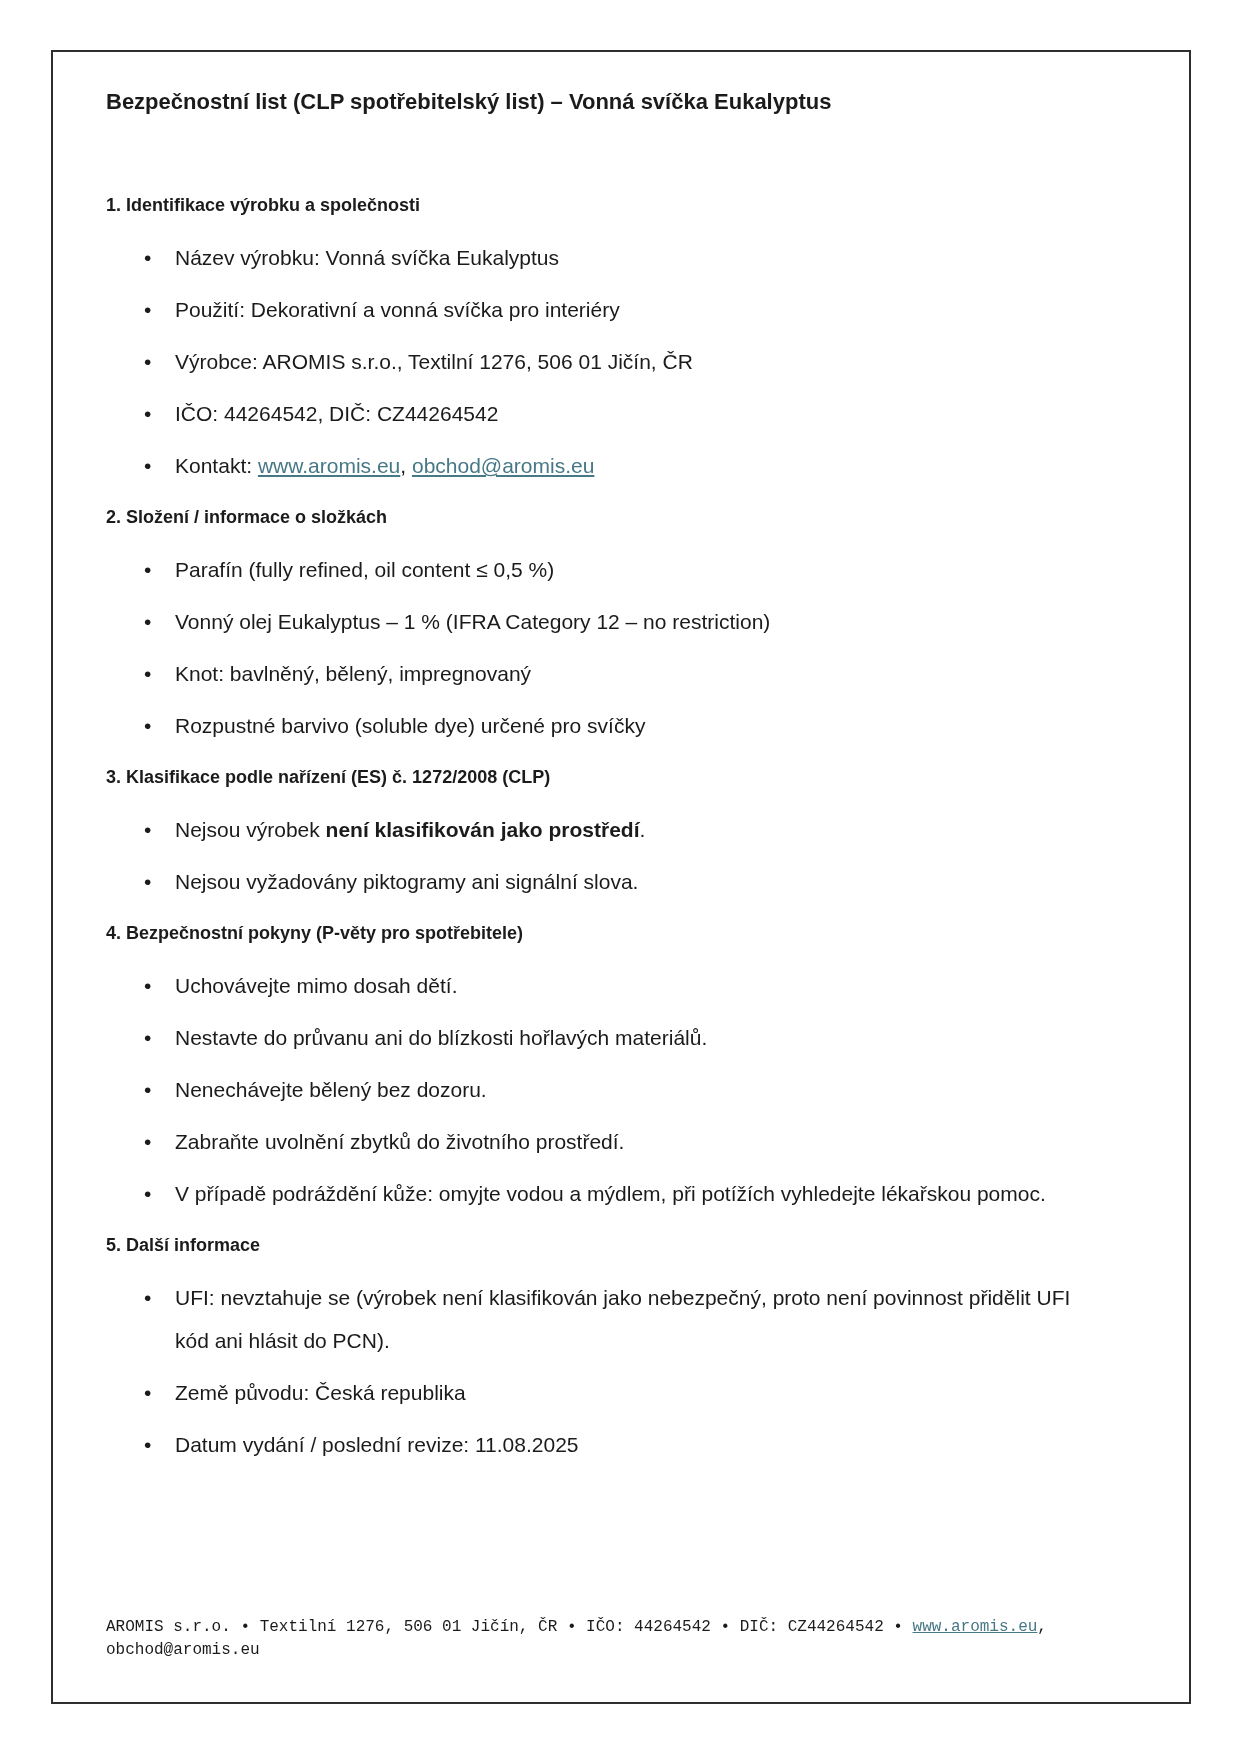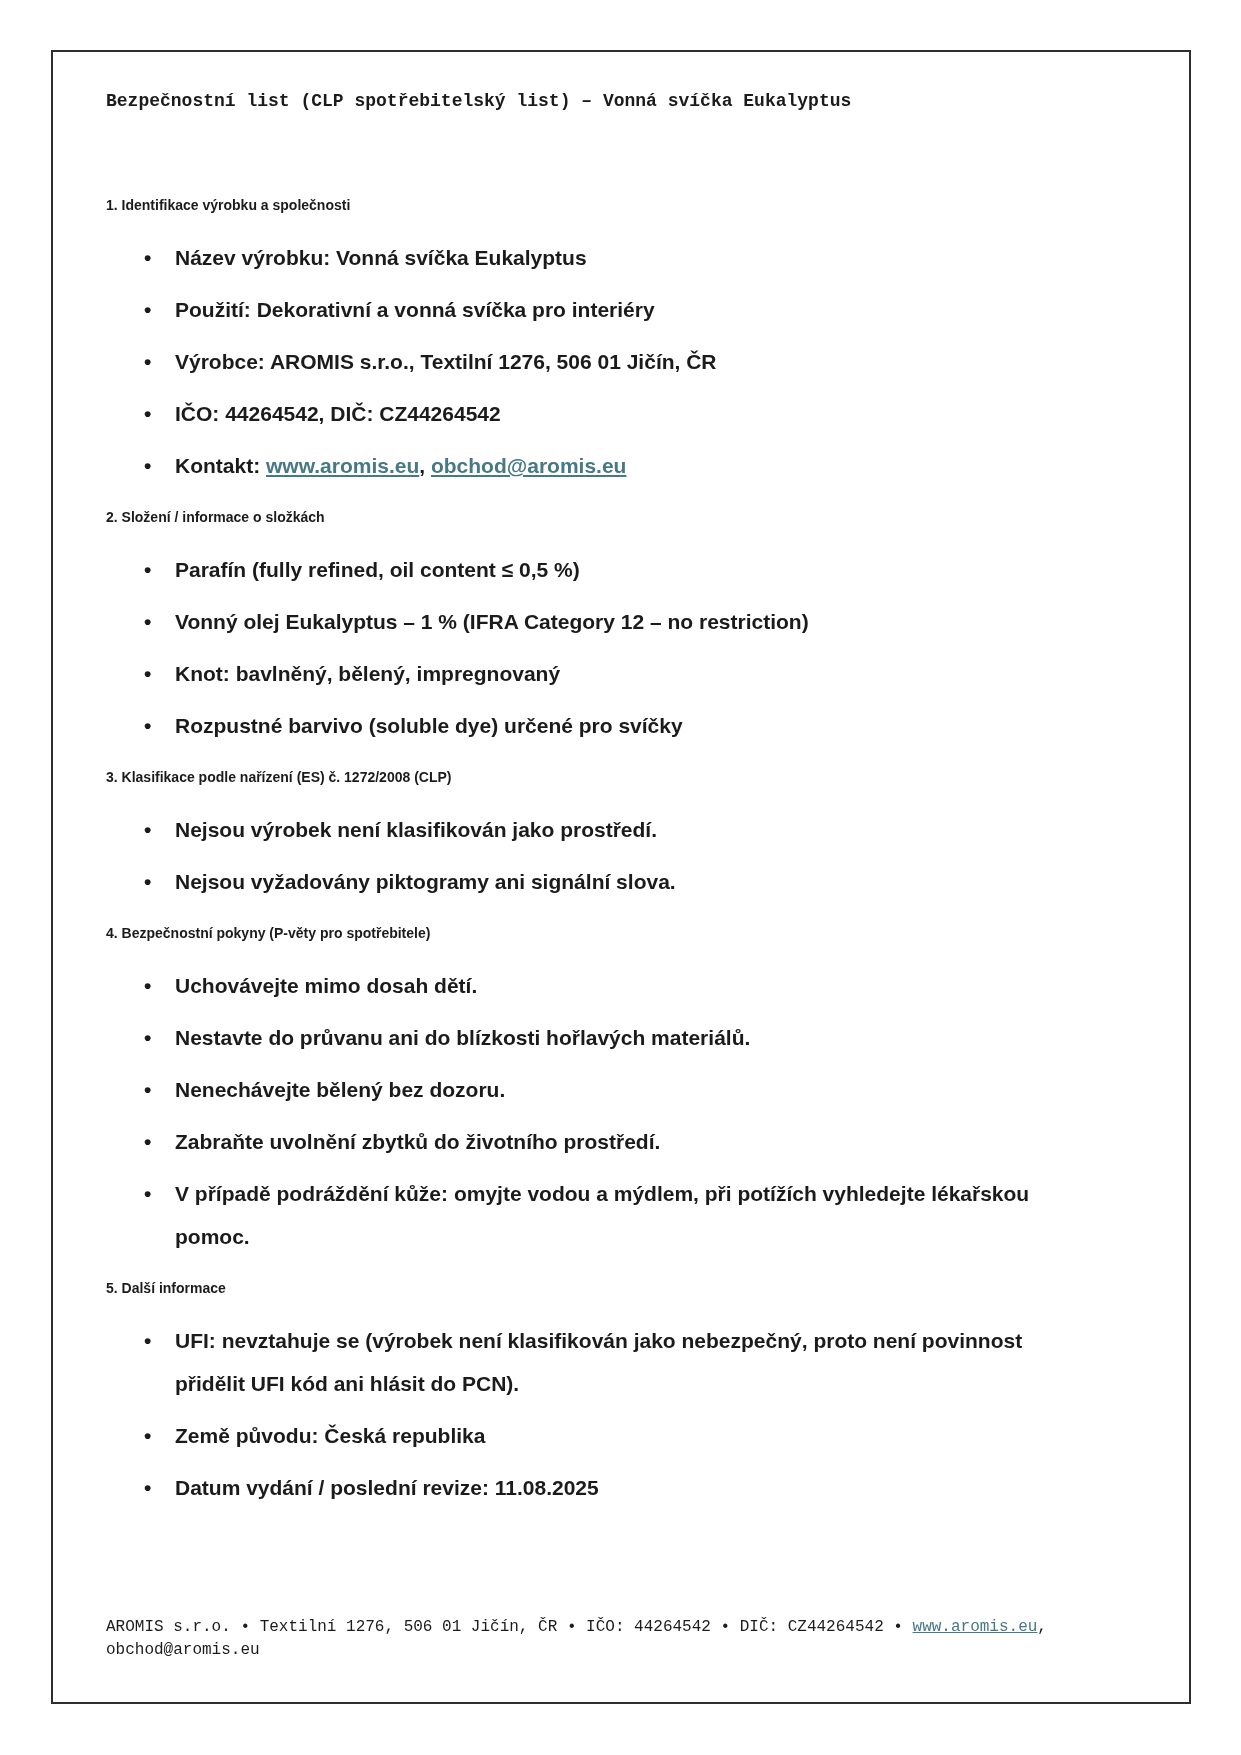--- a/index.html
+++ b/index.html
@@ -33,11 +33,10 @@
     line-height: 43px;
   }
   .doc-title {
-    font-size: 18px;
+    font-size: 22px;
     font-weight: bold;
     margin: 0 0 61px 0;
     line-height: 43px;
-    font-family: Liberation Mono, monospace;
   }
   .section-heading {
     font-size: 14px;

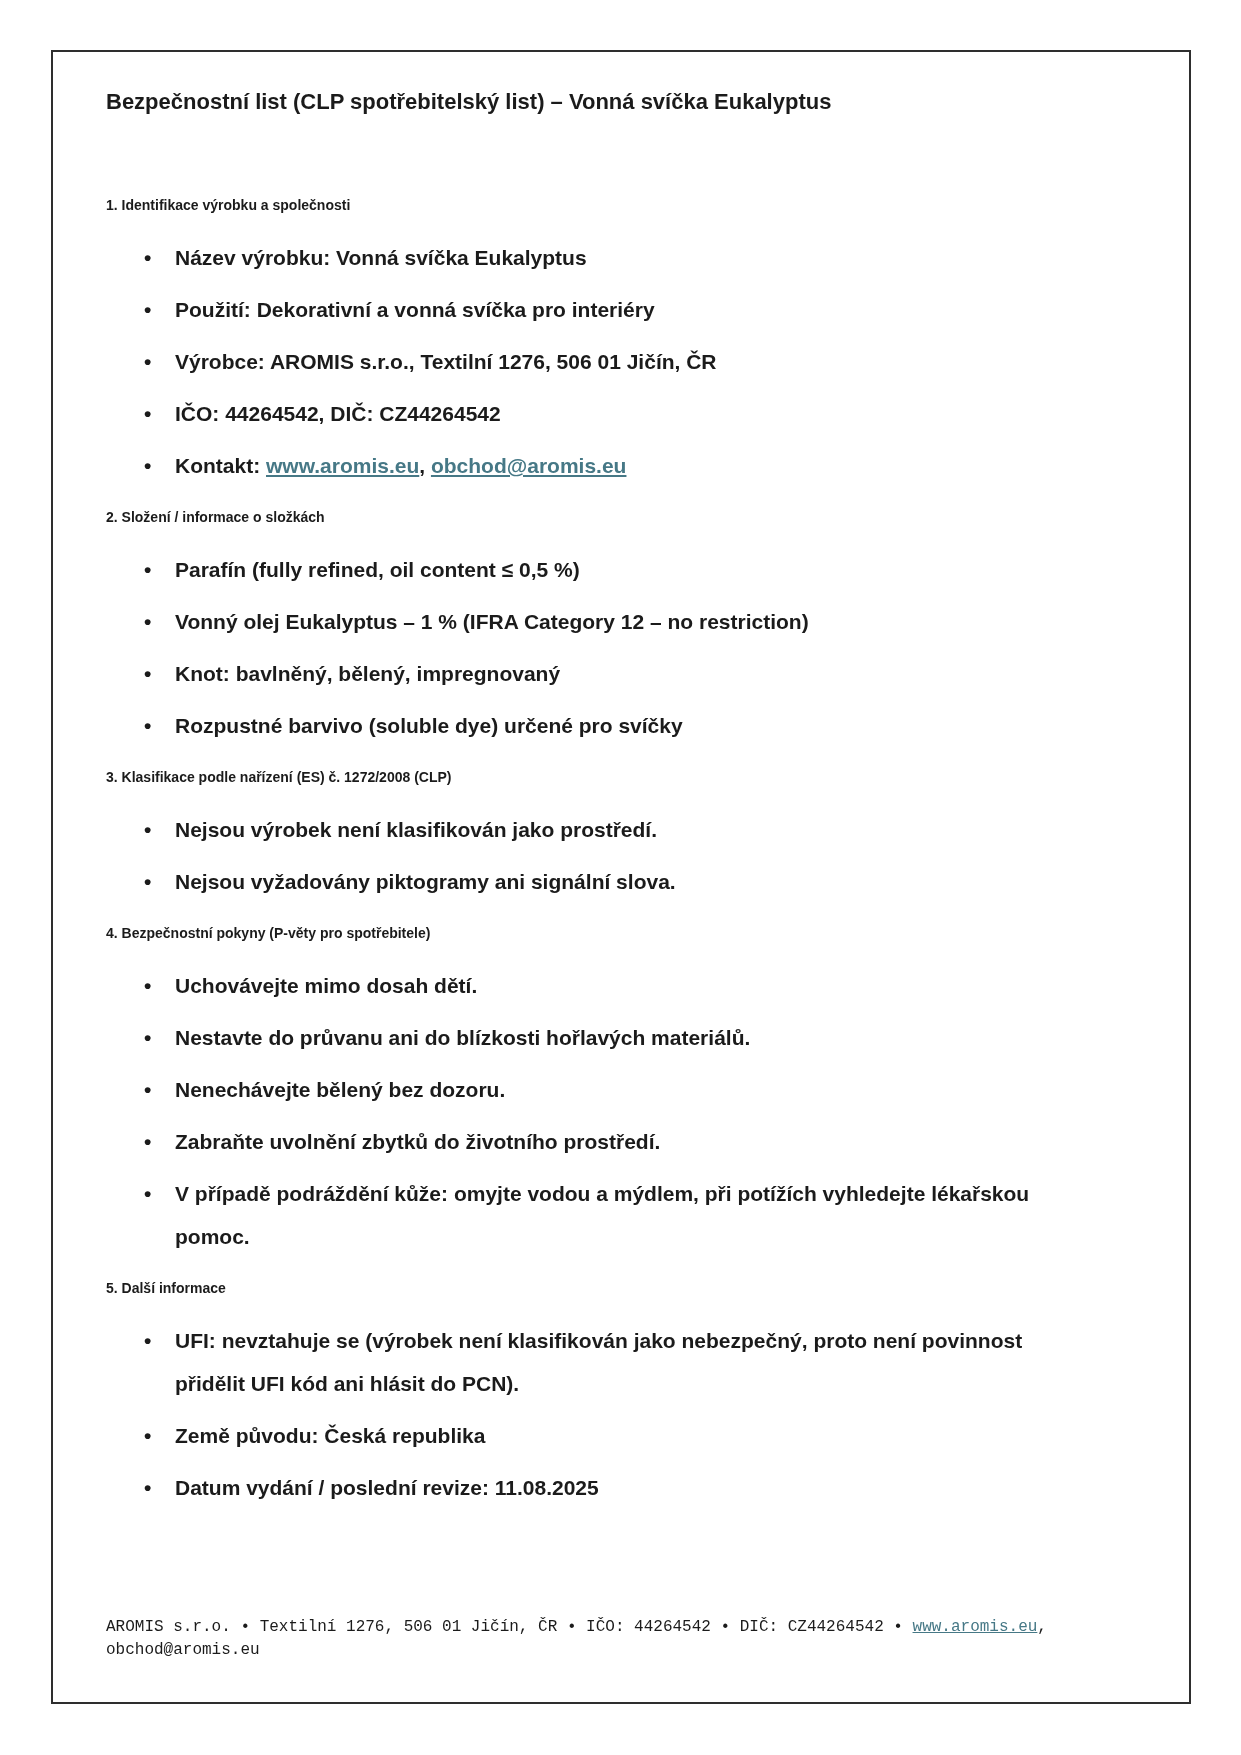--- a/index.html
+++ b/index.html
@@ -39,7 +39,7 @@
     line-height: 43px;
   }
   .section-heading {
-    font-size: 14px;
+    font-size: 18px;
     font-weight: bold;
     margin: 0 0 9px 0;
     line-height: 43px;

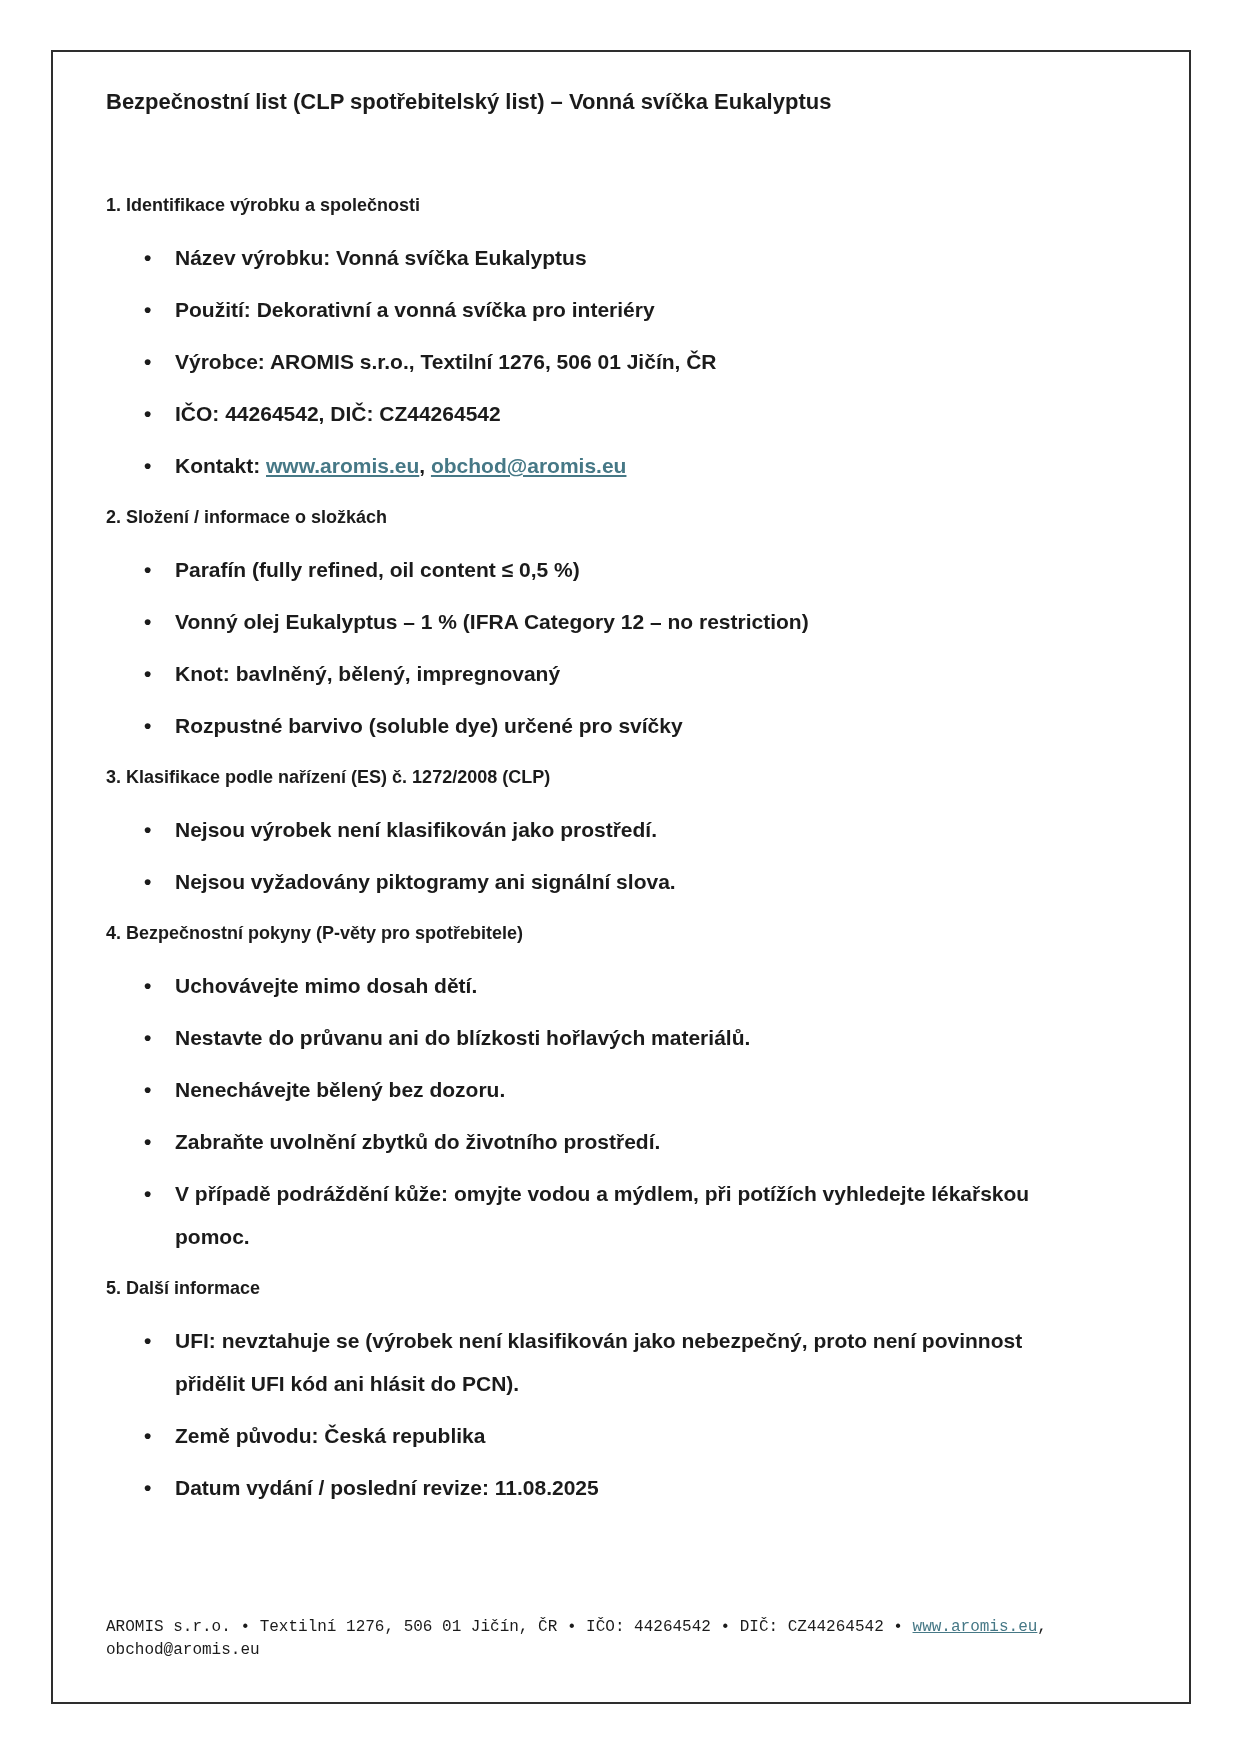--- a/index.html
+++ b/index.html
@@ -55,7 +55,6 @@
     margin: 0 0 9px 0;
     max-width: 920px;
     line-height: 43px;
-    font-weight: bold;
   }
   ul.bullet-list li::before {
     content: "\2022";

